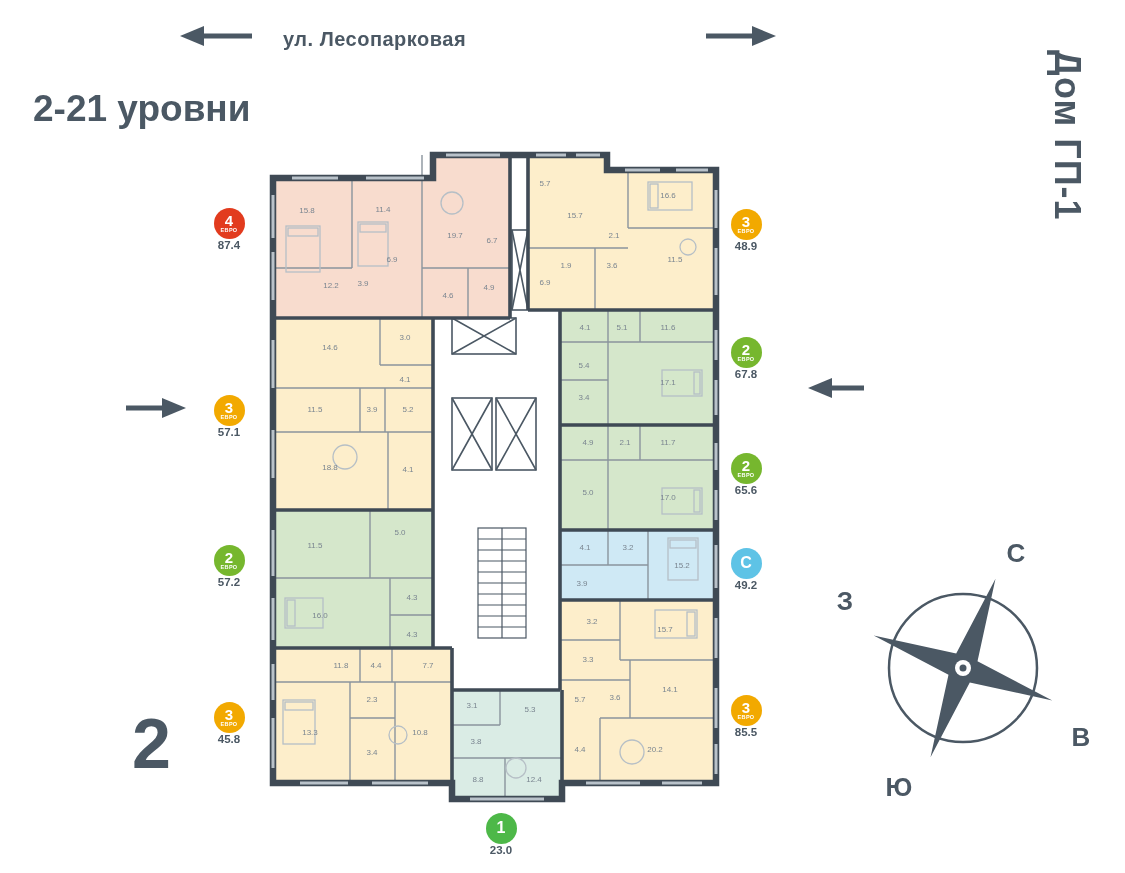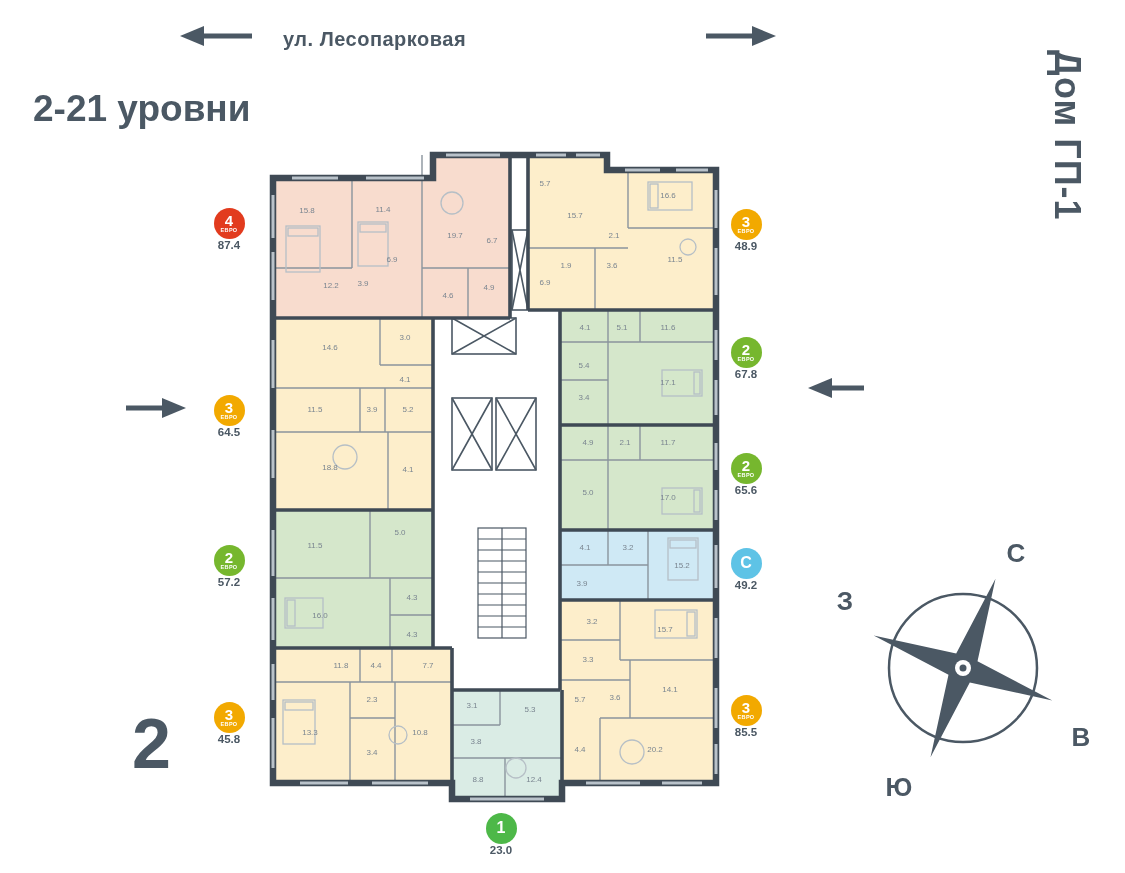--- a/index.html
+++ b/index.html
@@ -237,7 +237,7 @@
         <div class="badge-num">3</div>
         <div class="badge-type">ЕВРО</div>
       </div>
-      <div class="badge-area">64.5</div>
+      <div class="badge-area">57.1</div>
     </div>
     <div class="badge" style="left: 198px; top: 544.5px;">
       <div class="badge-circle" style="background: rgb(118, 183, 46);">

